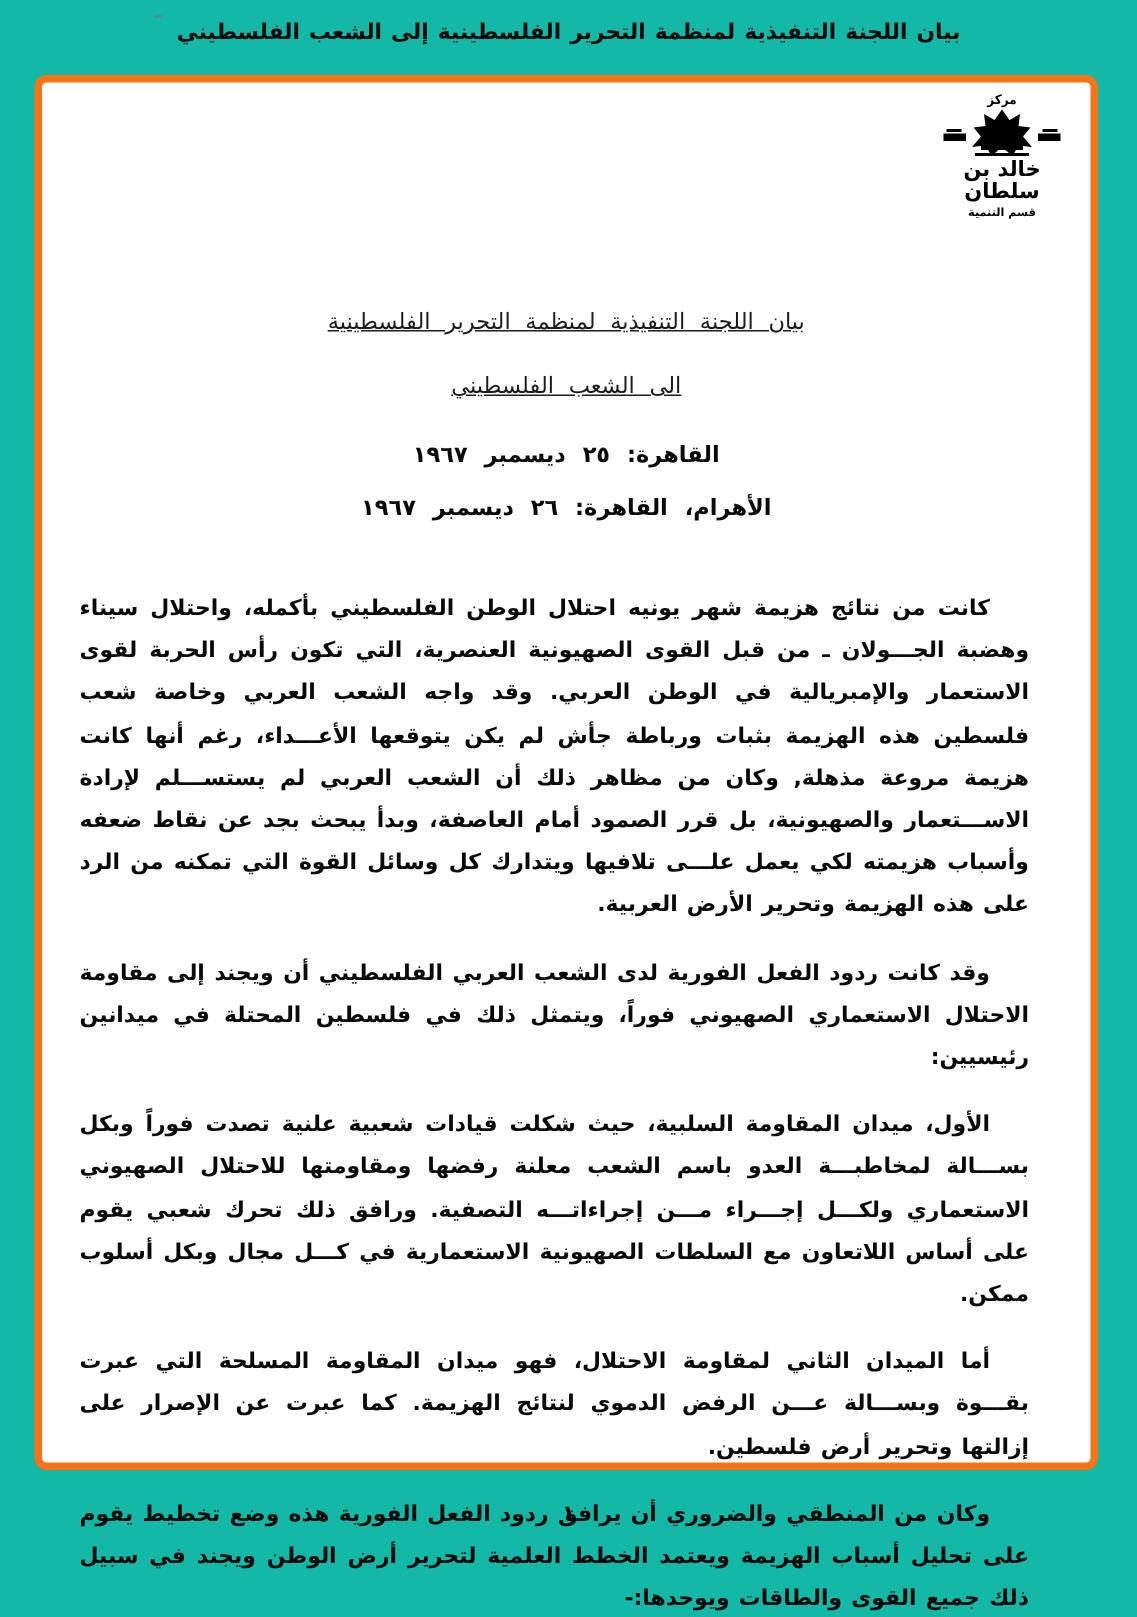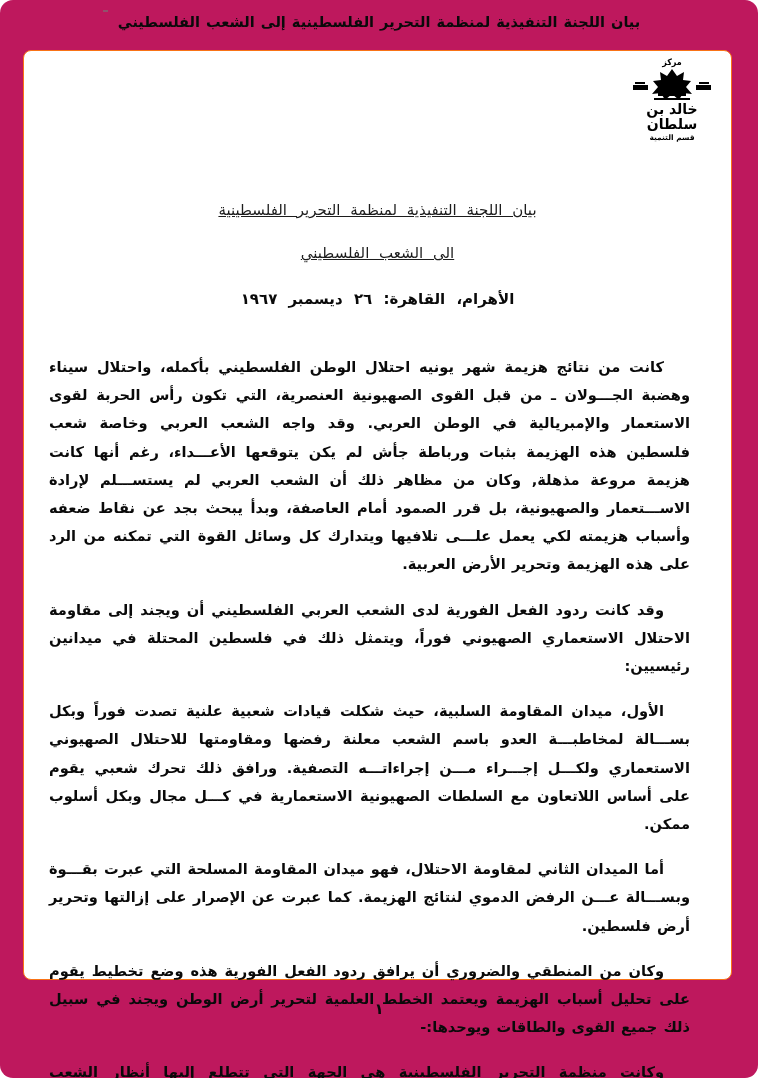--- a/index.html
+++ b/index.html
@@ -11,7 +11,7 @@
     overflow: hidden;
     direction: rtl;
   }
-  .page { position: relative; width: 758px; height: 1078px; background: #be185d; border-radius: 13px; }
+  .page { position: relative; width: 758px; height: 1078px; background: #14b8a6; }
 
   
   .header-title {

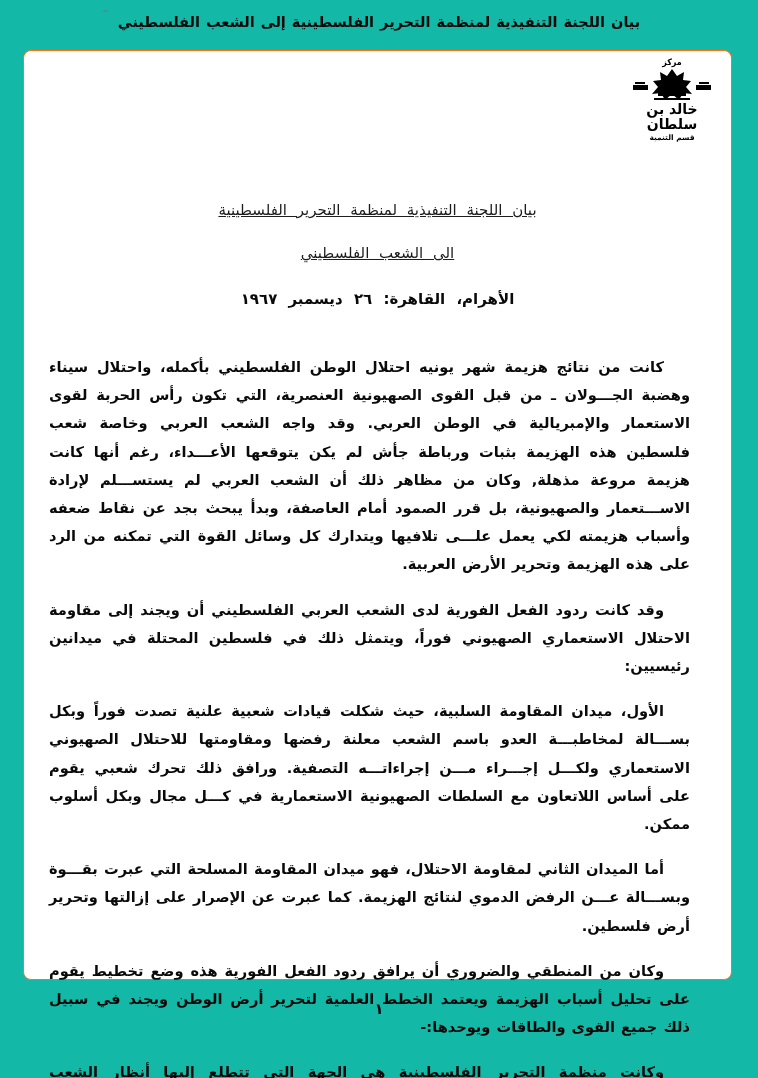--- a/index.html
+++ b/index.html
@@ -29,7 +29,7 @@
     position: absolute;
     left: 23px; top: 50px;
     width: 709px; height: 930px;
-    border: 1px solid #f97316;
+    border: 5px solid #f97316;
     border-radius: 8px;
     background: #ffffff;
   }

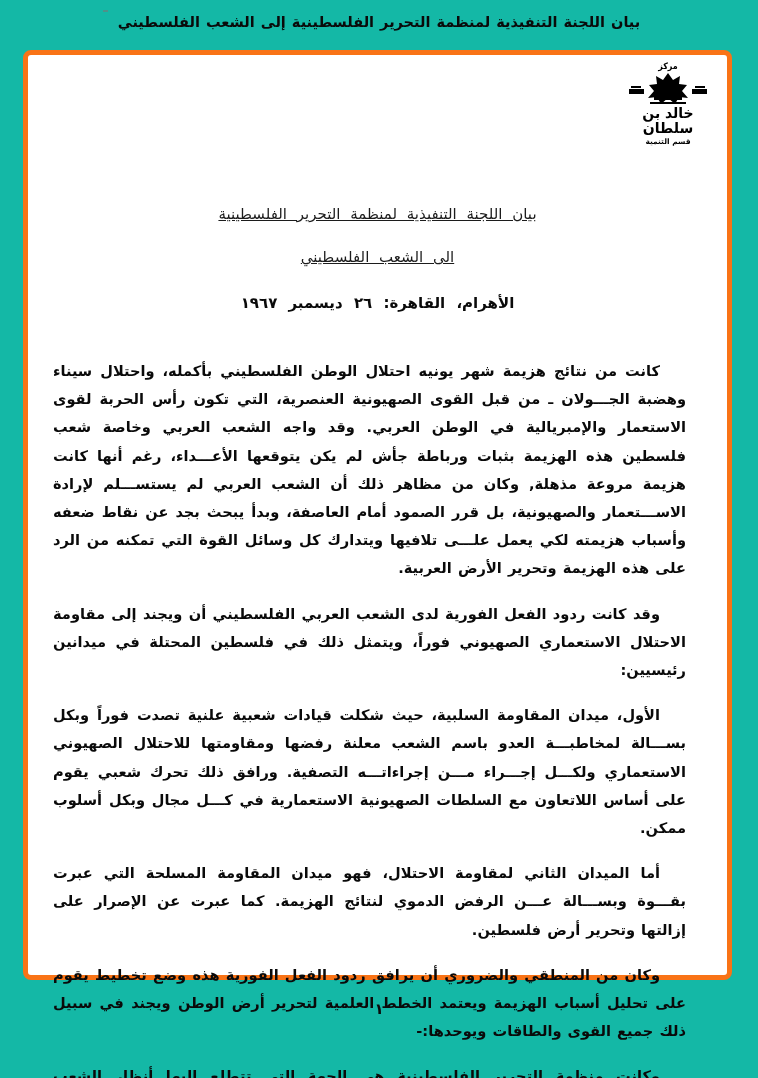--- a/index.html
+++ b/index.html
@@ -139,6 +139,7 @@
     </div>
 
     <div class="dates">
+      <span class="d-line">القاهرة: ٢٥ ديسمبر ١٩٦٧</span>
       <span class="d-line">الأهرام، القاهرة: ٢٦ ديسمبر ١٩٦٧</span>
     </div>
 

